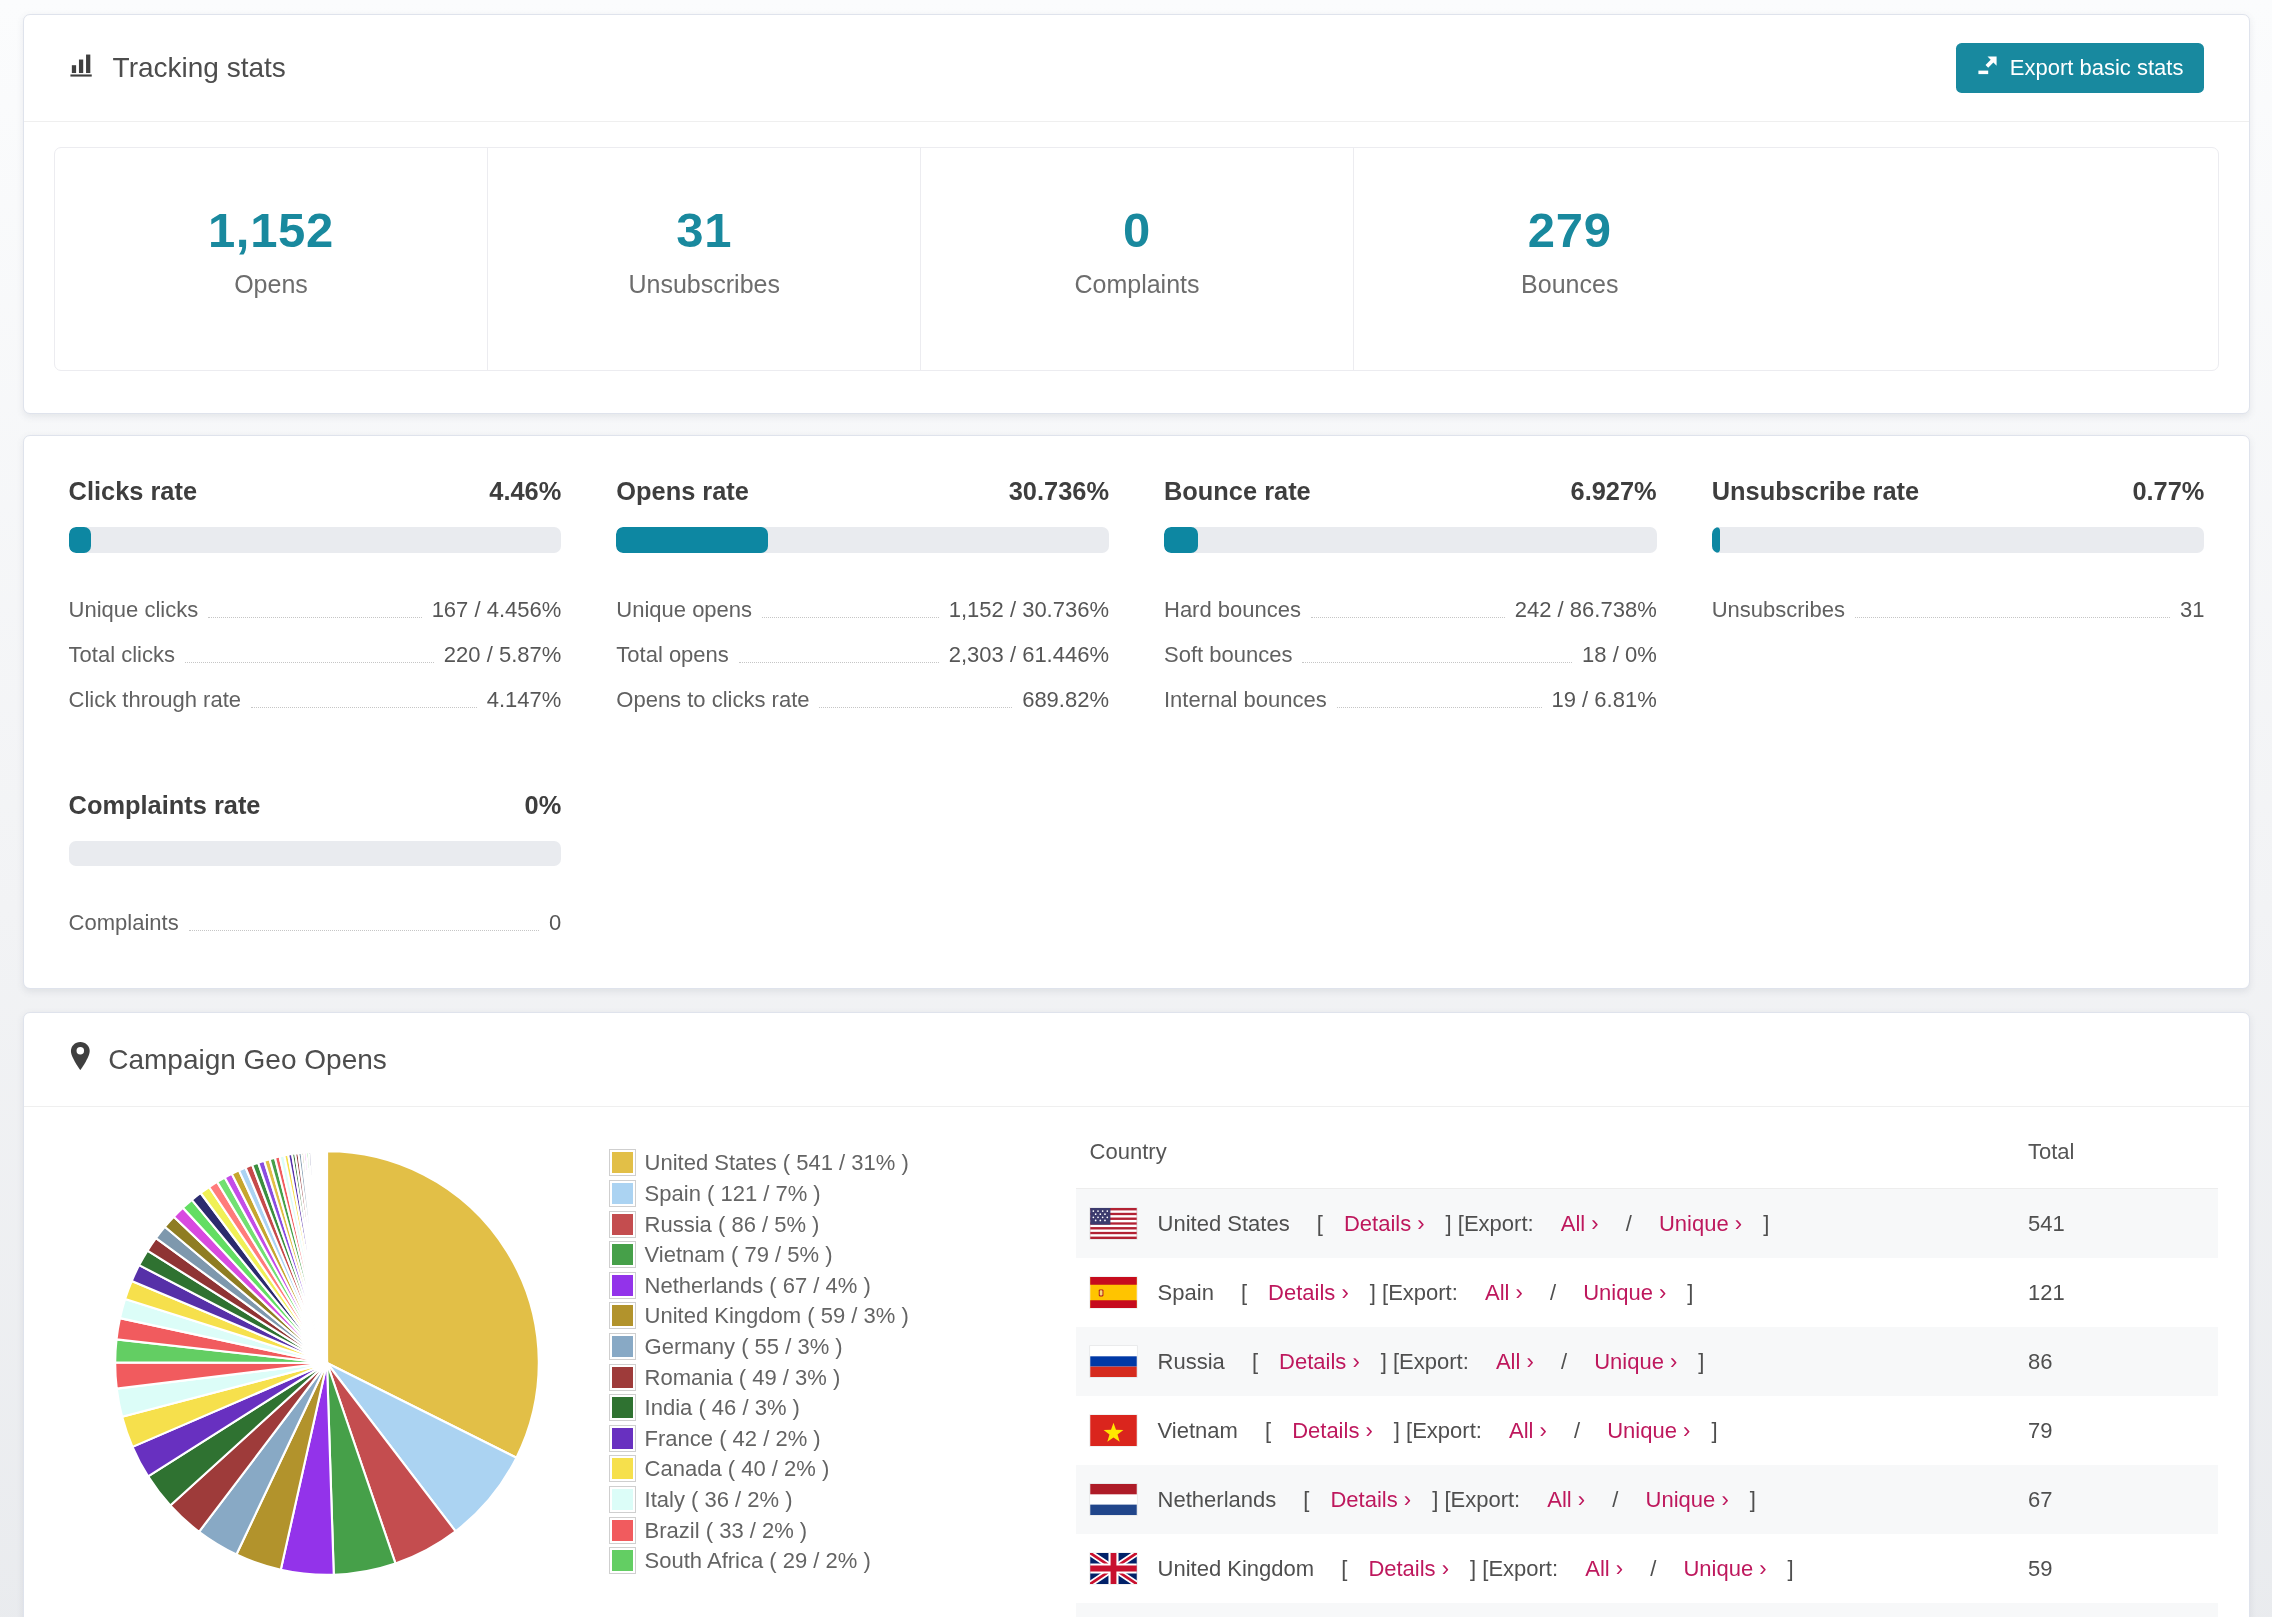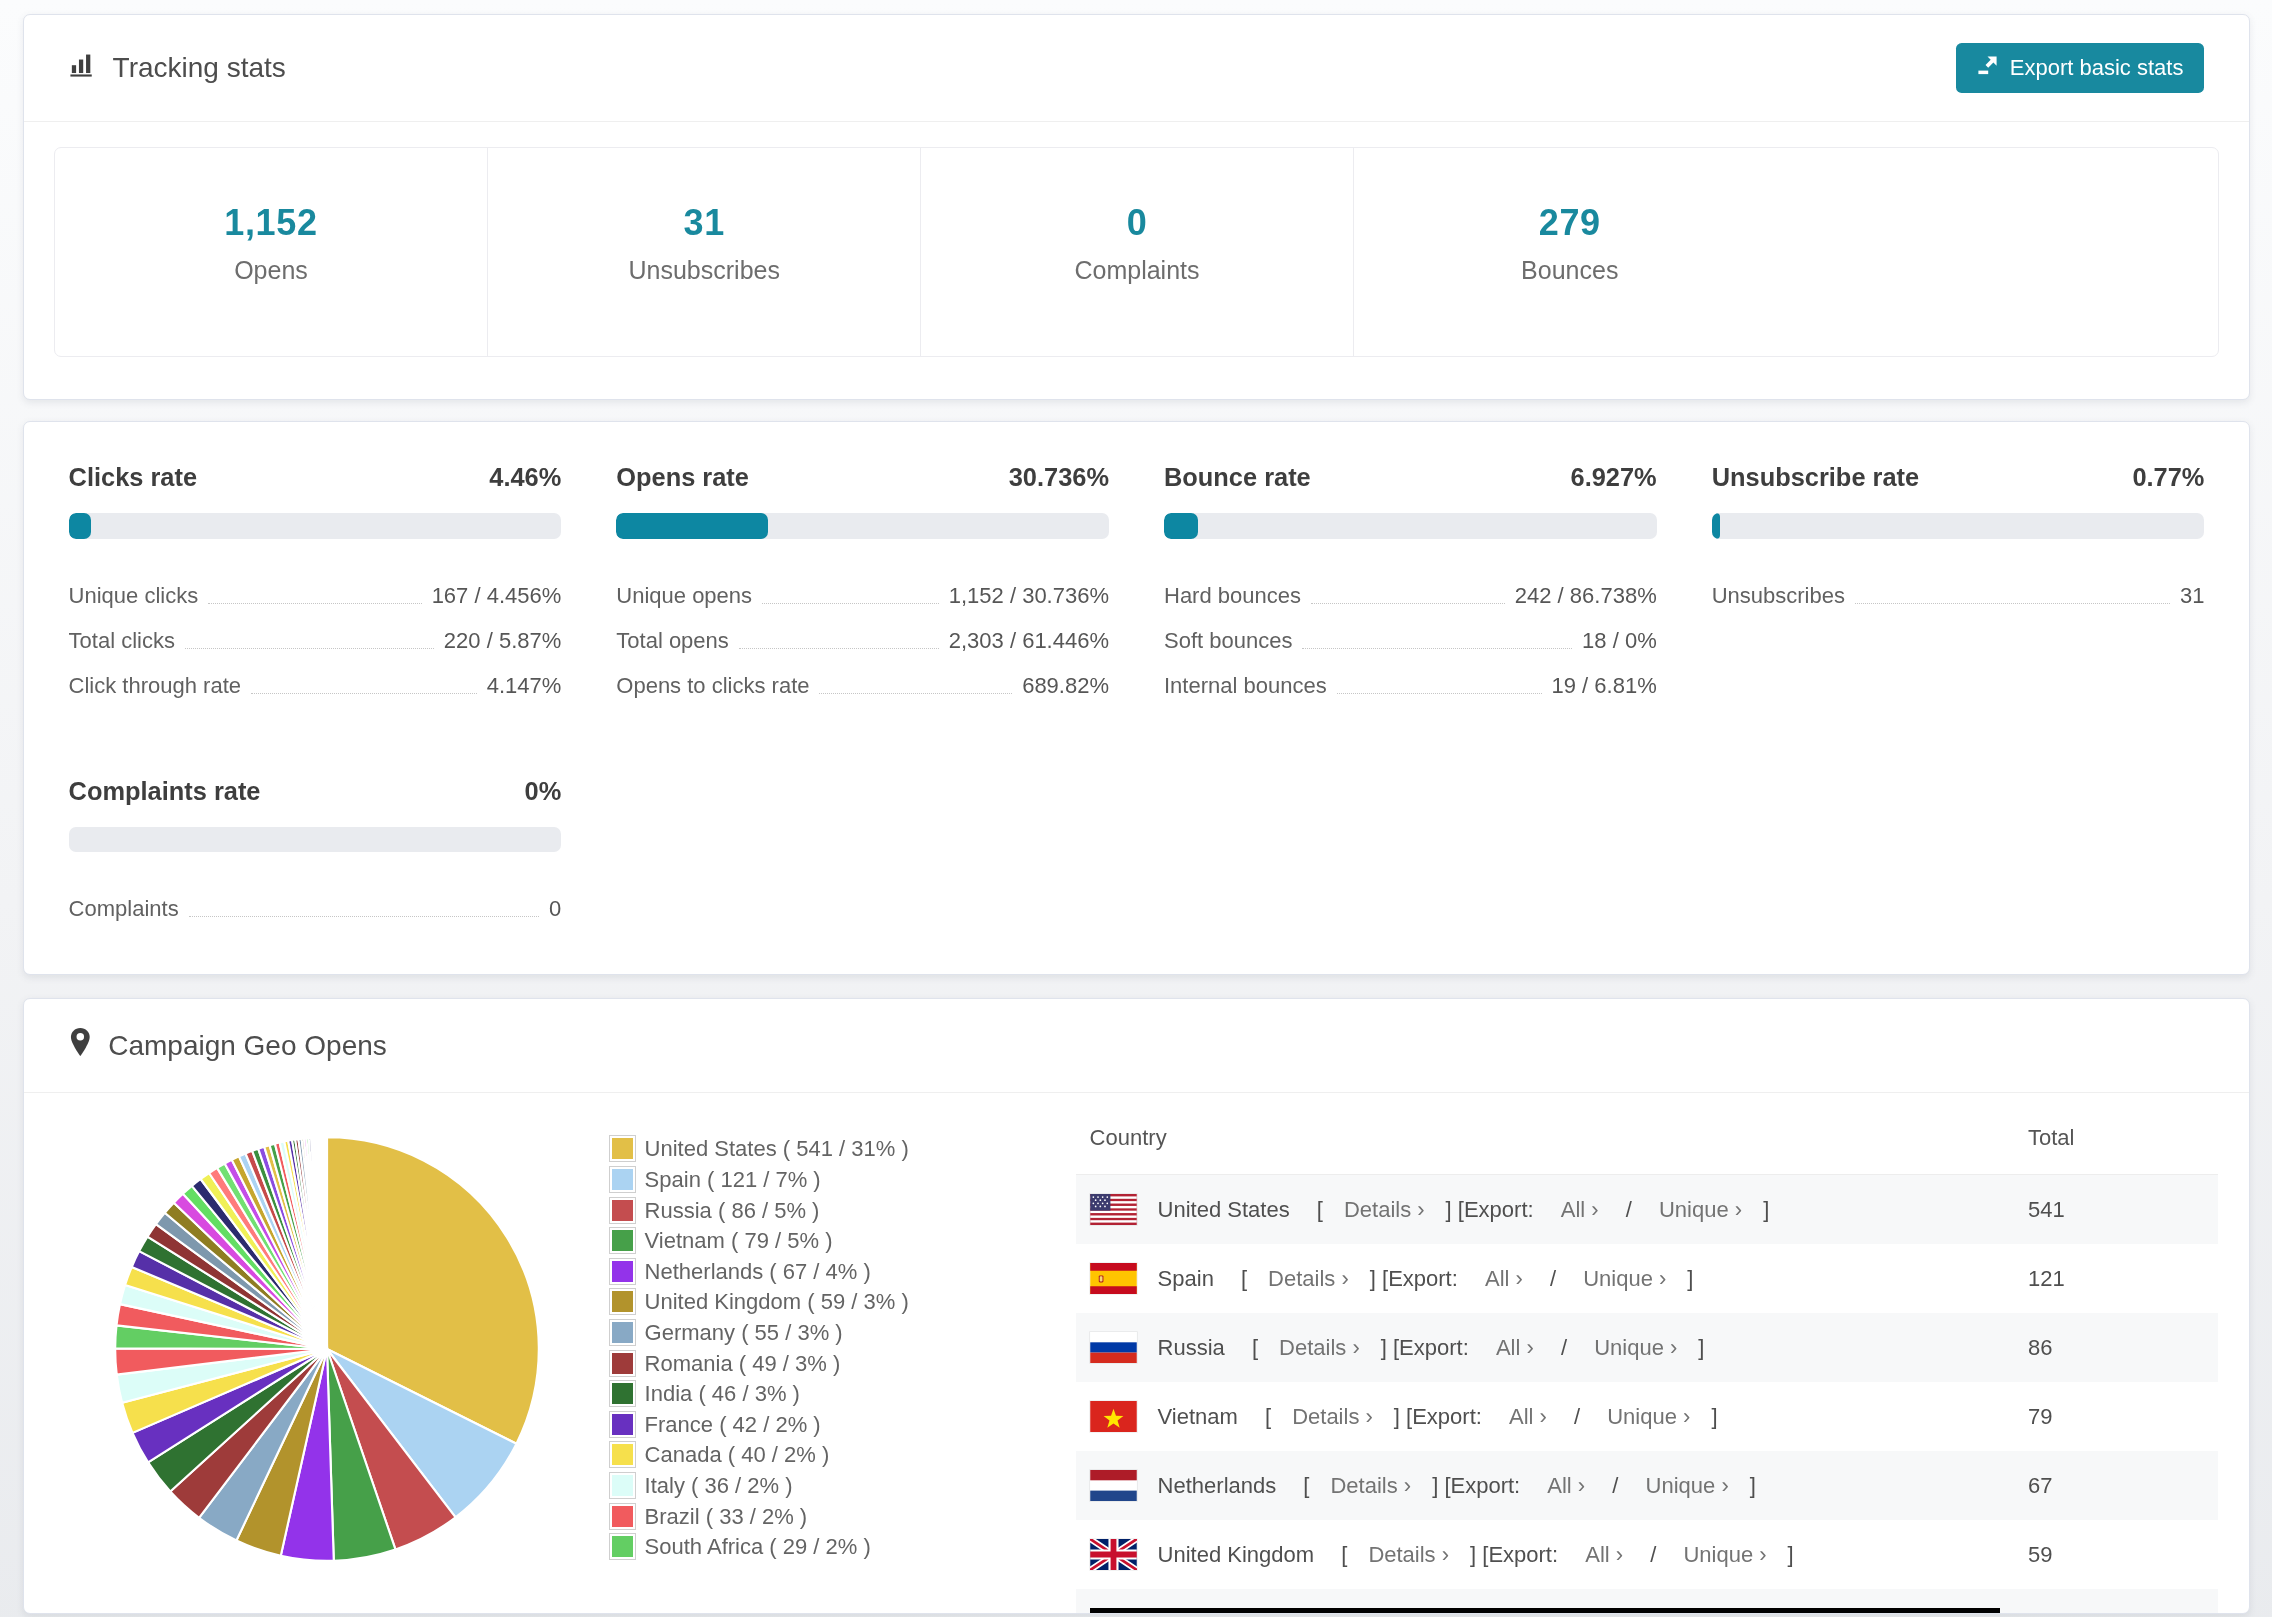--- a/index.html
+++ b/index.html
@@ -39,7 +39,7 @@
   }
   .stat-cell{padding:54px 7px 71px;text-align:center;border-left:0.7px solid #ececf0;}
   .stat-cell:first-child{border-left:none;}
-  .stat-value{font-size:36px;font-weight:700;color:#19899e;letter-spacing:0.7px;}
+  .stat-value{font-size:49px;font-weight:700;color:#19899e;letter-spacing:0.7px;}
   .stat-label{margin-top:12px;font-size:25px;color:#6d6d6d;}
   
   #card-rates{padding:41px 45px 52px;margin-bottom:23px;}

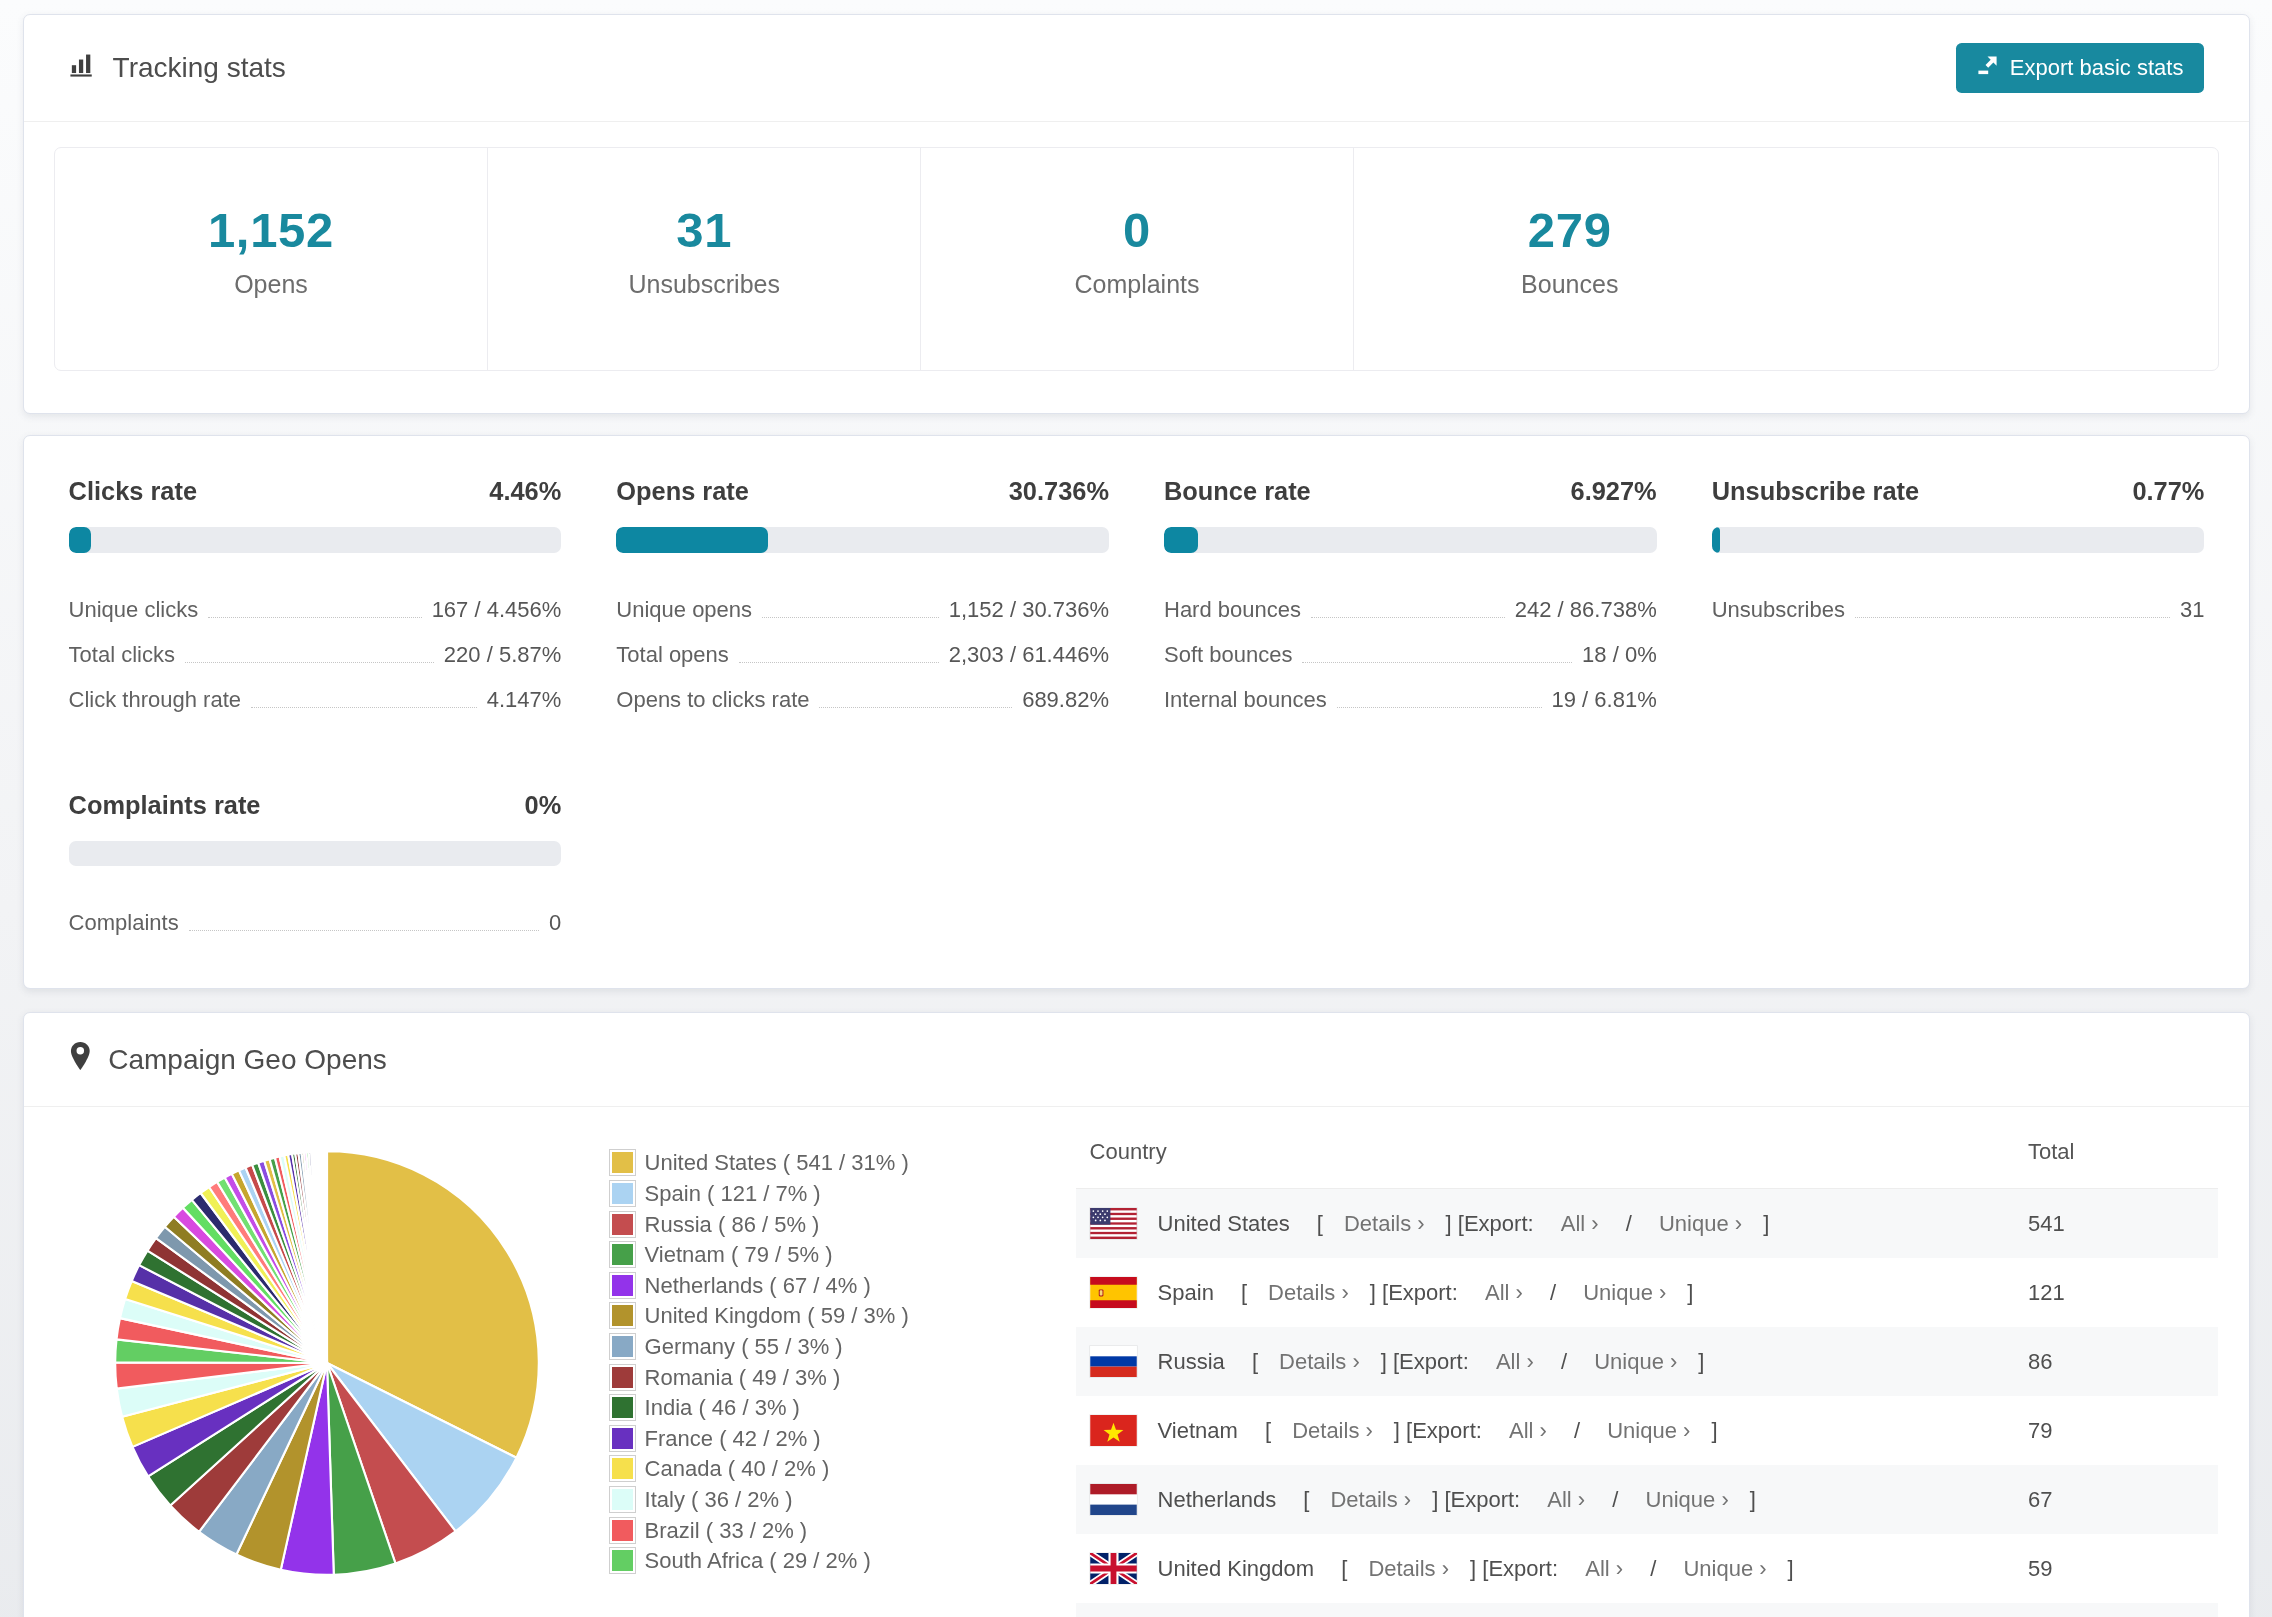--- a/index.html
+++ b/index.html
@@ -68,7 +68,7 @@
   .country-cell{display:flex;align-items:center;gap:21px;white-space:nowrap;}
   .flag{width:47px;height:31px;flex:none;box-shadow:0 0 0 0.7px rgba(0,0,0,.08);}
   .flag svg{display:block;width:100%;height:100%;}
-  .geo-link{color:#737373;text-decoration:none;cursor:pointer;}
+  .geo-link{color:#be185d;text-decoration:none;cursor:pointer;}
   .flag-clip{height:14px;width:47px;overflow:hidden;box-shadow:none;margin-top:1.4px;}
   tr.partial td{padding-bottom:32px;}
 </style>

